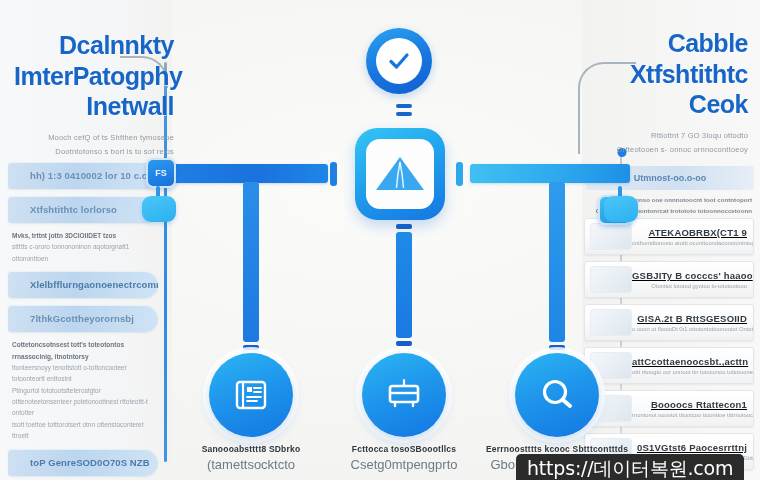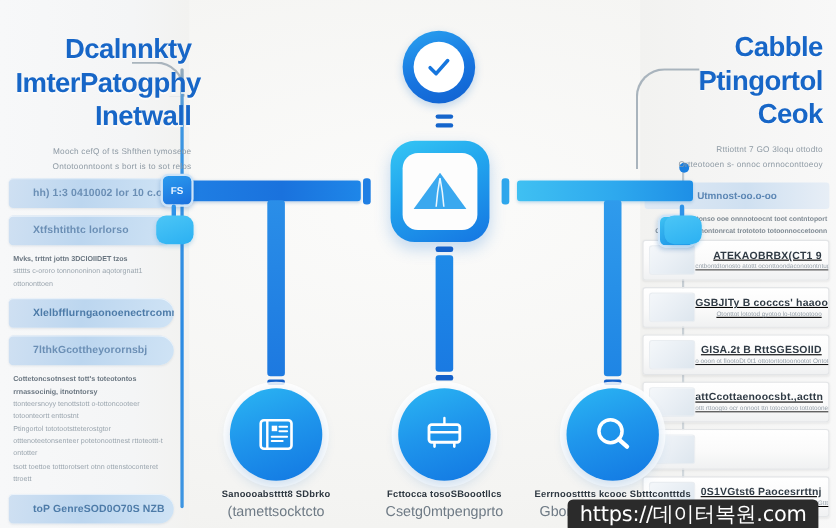--- a/index.html
+++ b/index.html
@@ -240,7 +240,7 @@
 
   <div class="heading h-right">
     <div class="h-line">Cabble</div>
-    <div class="h-line">Ptingortol</div>
+    <div class="h-line">Xtfshtithtc</div>
     <div class="h-line">Ceok</div>
     <div class="h-sub">
       <div>Rttiottnt 7 GO  3loqu ottodto</div>

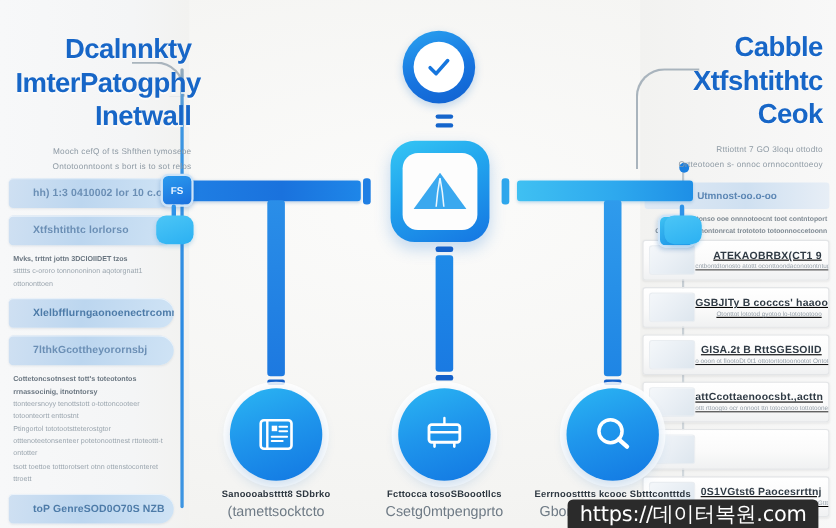--- a/index.html
+++ b/index.html
@@ -205,7 +205,7 @@
     <div class="h-line">Inetwall</div>
     <div class="h-sub">
       <div>Mooch cefQ of ts Shfthen tymoseoe</div>
-      <div>Ontotoonntoont s bort is to sot relos</div>
+      <div>Dootntotonso s bort is to sot relos</div>
     </div>
   </div>
 

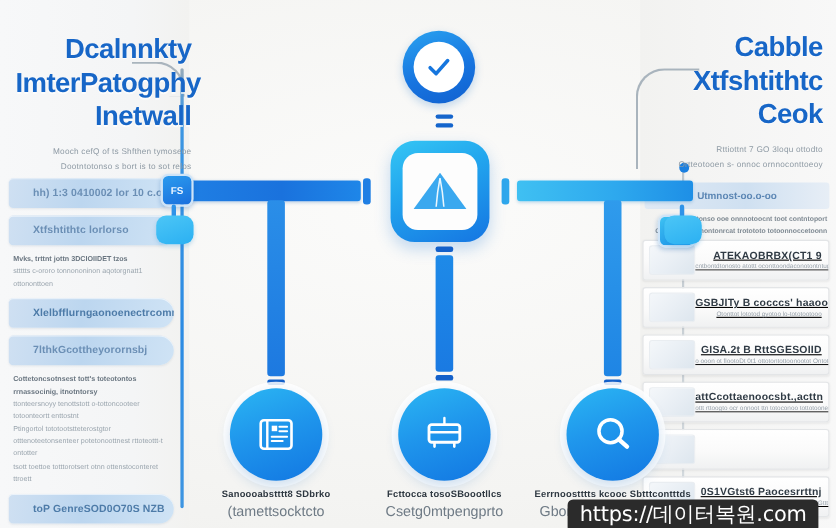--- a/index.html
+++ b/index.html
@@ -286,6 +286,10 @@
     </div>
     <div class="rcard">
       <div class="rthumb"></div>
+      <div class="rtext">
+        <div class="t">Boooocs  Rtattecon1</div>
+        <div class="s">rnontonot ooootot tttootcoo  ttoonttoe ttttrnotoocccj rttt</div>
+      </div>
     </div>
     <div class="rcard">
       <div class="rthumb"></div>

